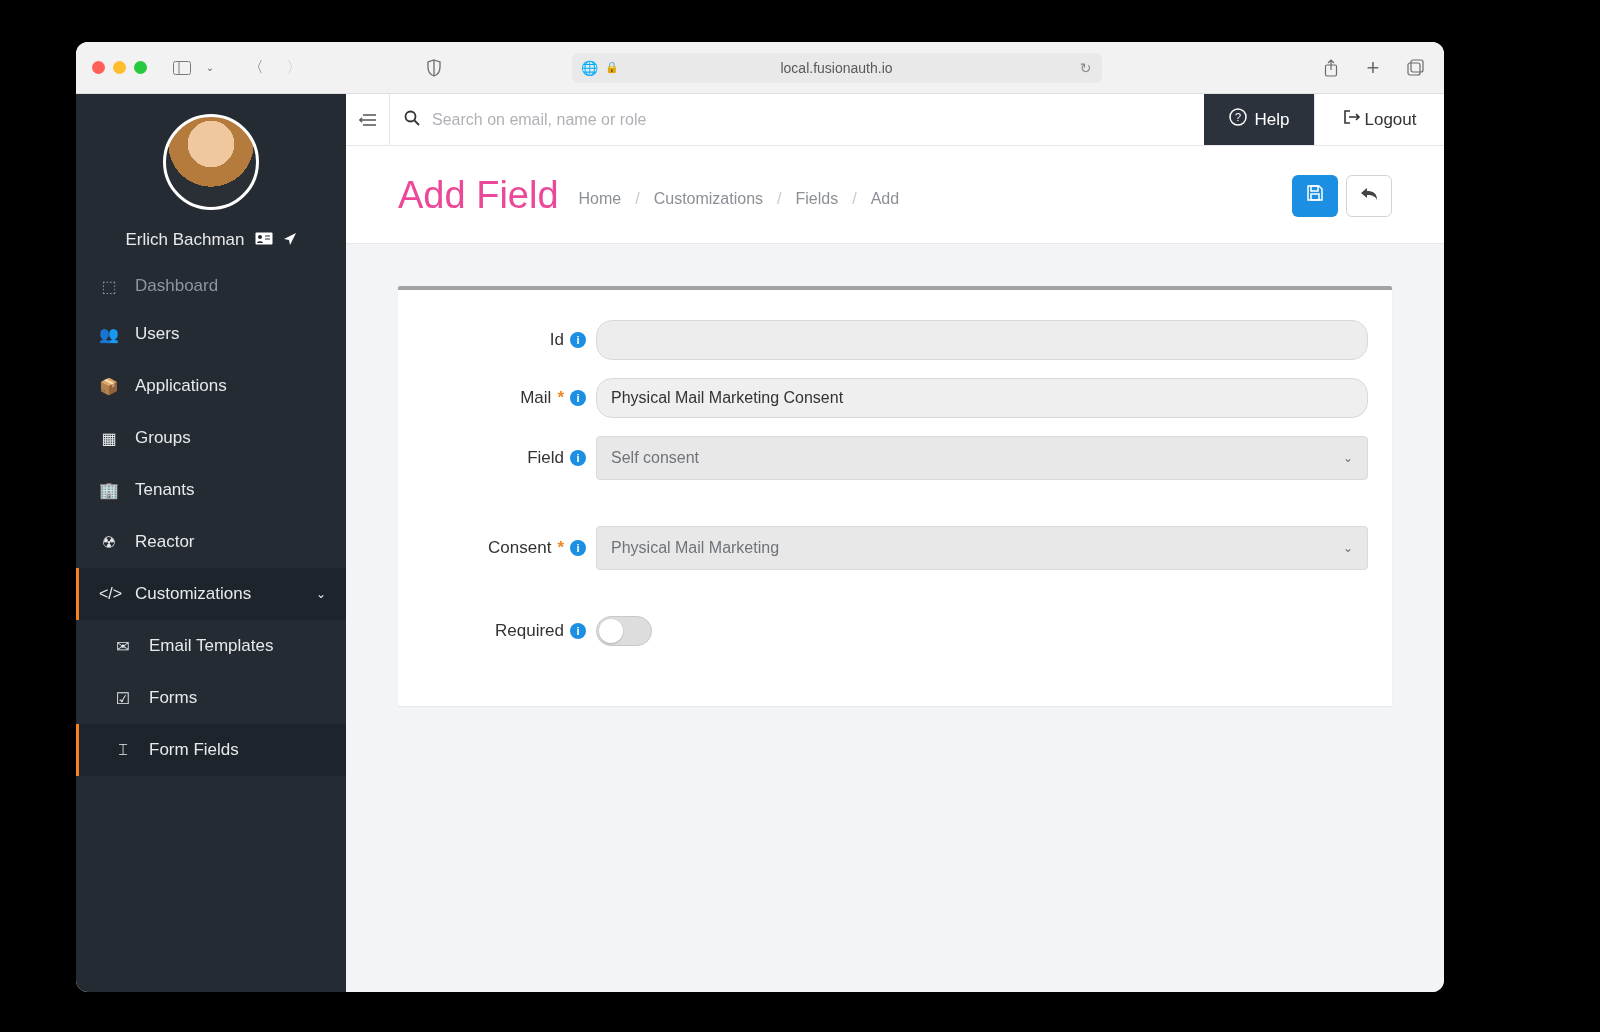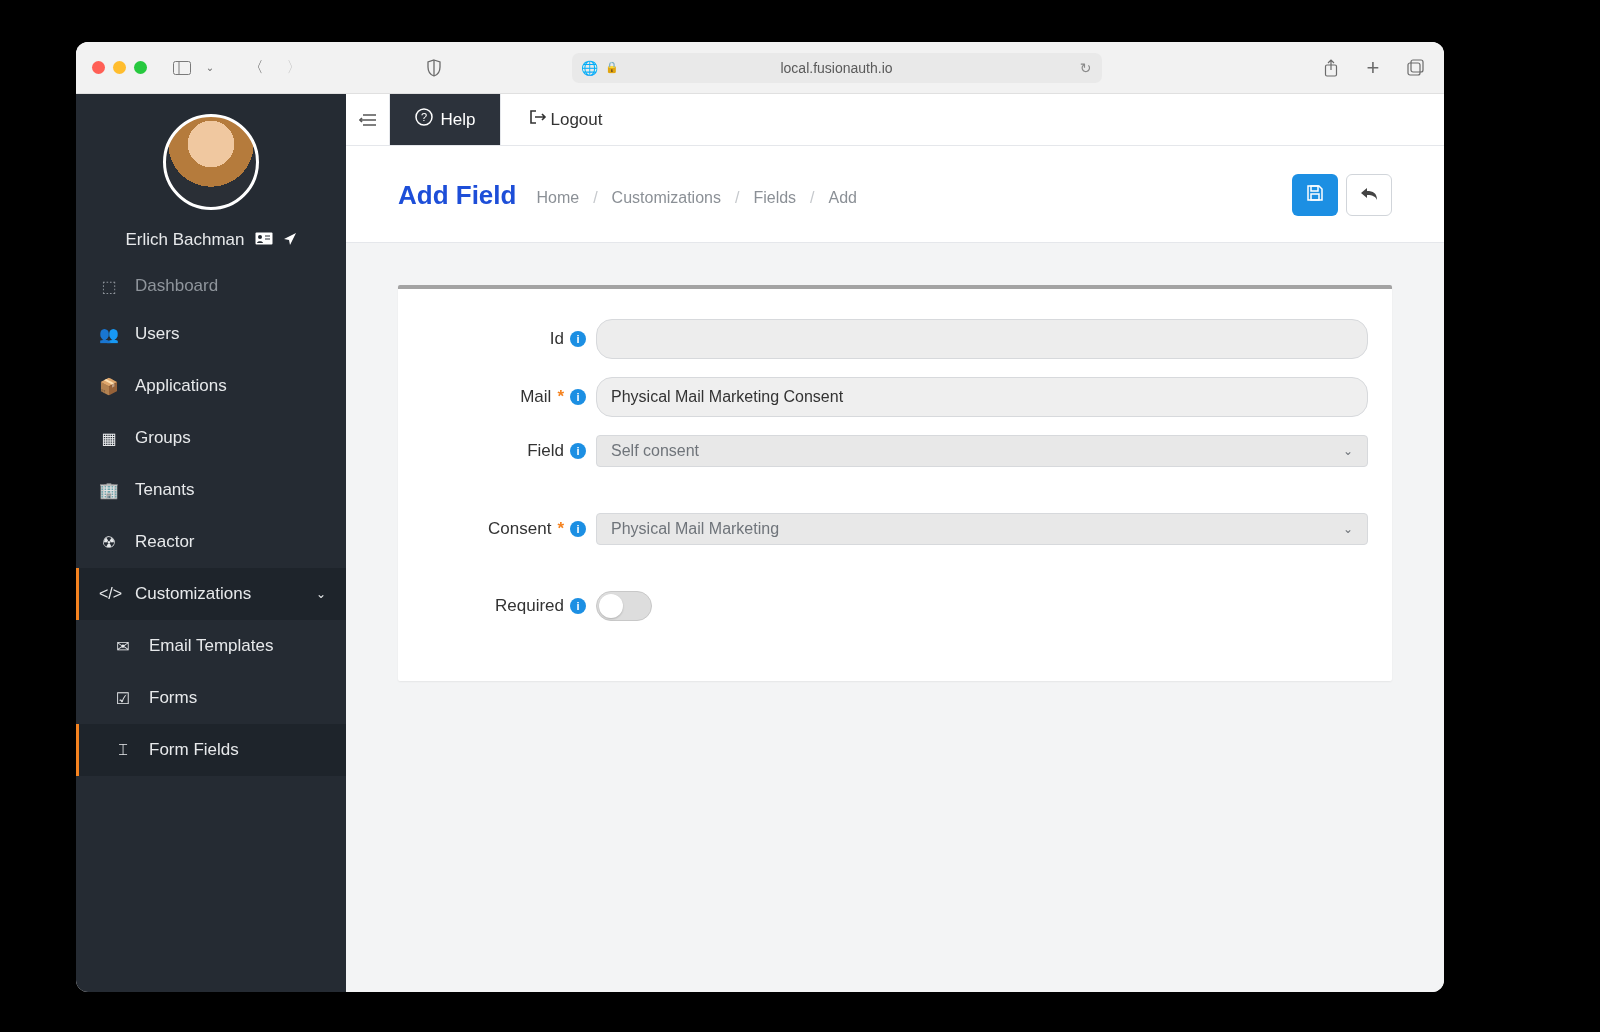--- a/index.html
+++ b/index.html
@@ -210,6 +210,15 @@
                 <path d="M3 5 L1 7 L3 9" fill="none" stroke="#555" stroke-width="1.6"></path>
               </svg>
        </div>
+       <div class="search">
+         <span>
+           <svg width="16" height="16" viewBox="0 0 16 16">
+                  <circle cx="6.5" cy="6.5" r="5" fill="none" stroke="#333" stroke-width="1.8"></circle>
+                  <line x1="10.5" y1="10.5" x2="15" y2="15" stroke="#333" stroke-width="1.8"></line>
+                </svg>
+         </span>
+         <input placeholder="Search on email, name or role" style="">
+       </div>
        <div class="helpbtn">
          <span>
            <svg width="18" height="18" viewBox="0 0 18 18">

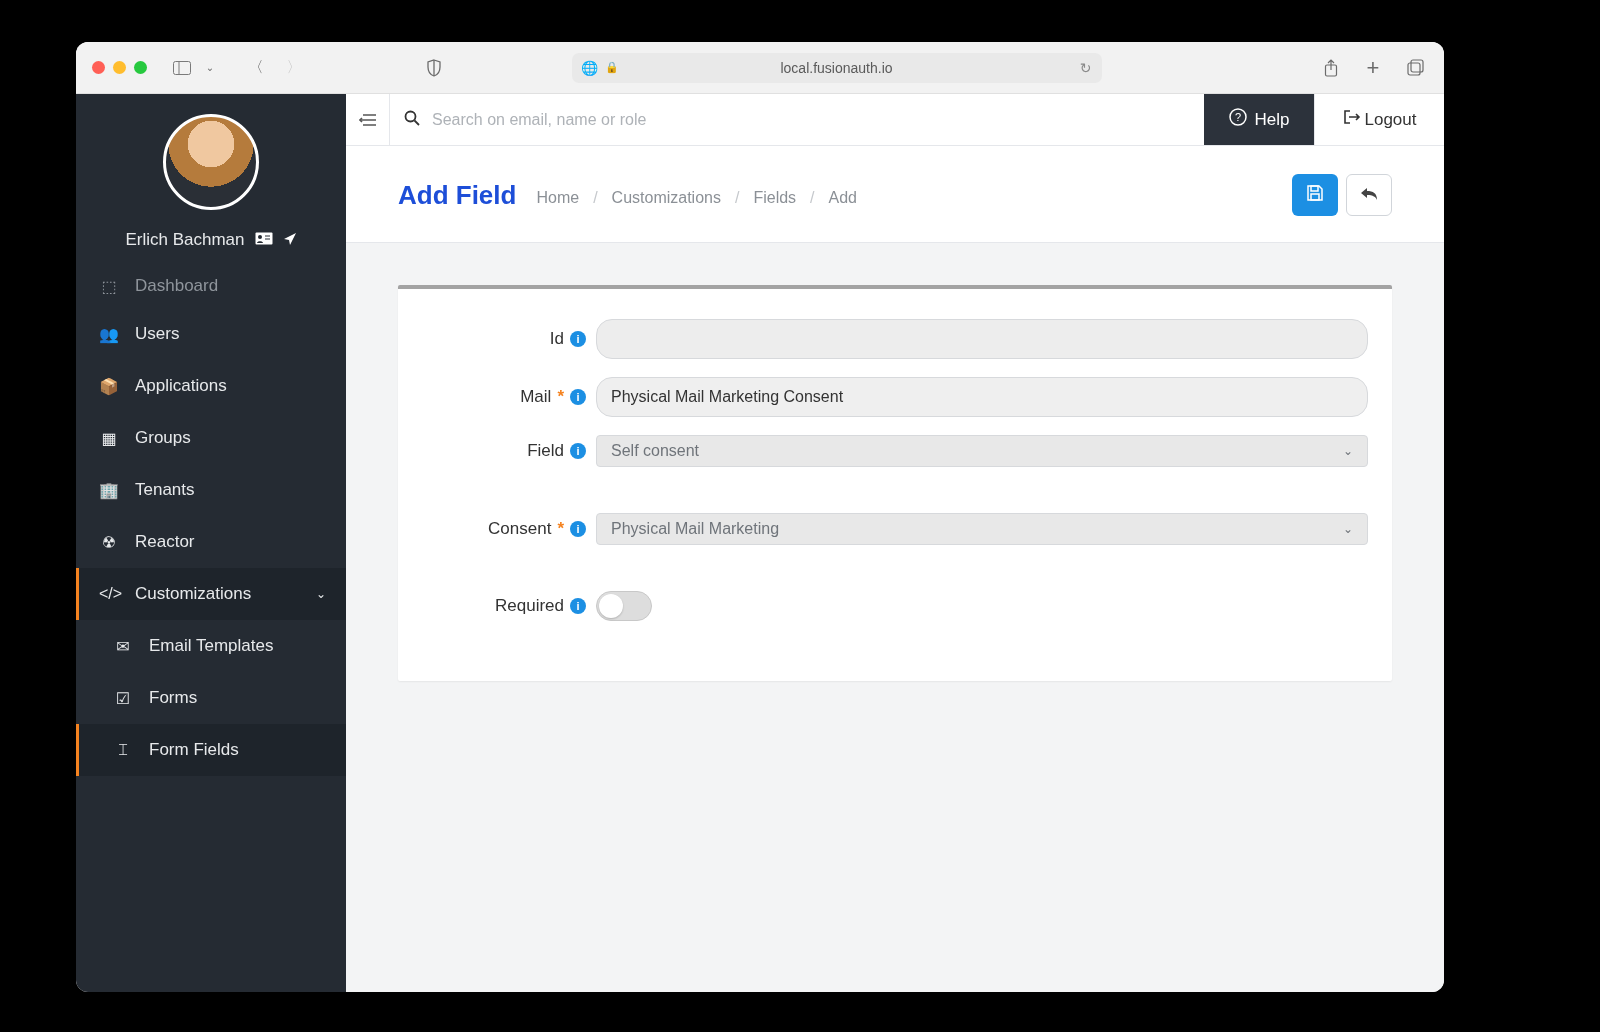--- a/index.html
+++ b/index.html
@@ -54,7 +54,7 @@
 .logoutbtn{ width:130px; display:flex; align-items:center; justify-content:center; gap:4px; font-size:17px; color:#333; border-left:1px solid #e5e7eb;}
 
 .page-head{ background:#fff; padding:28px 52px 26px; display:flex; align-items:center; border-bottom:1px solid #e5e7eb; }
-.ptitle{ font-size:26px; color:#1d4ed8; font-weight:700; margin-right:20px;}
+.ptitle{ font-size:38px; color:#ec4899; font-weight:400; margin-right:20px;}
 .crumbs{ color:#8b9096; font-size:16px; display:flex; gap:14px; align-items:center; margin-top:6px;}
 .crumbs .sep{ color:#c6c9cd; }
 .crumbs a{ color:#8b9096; text-decoration:none;}

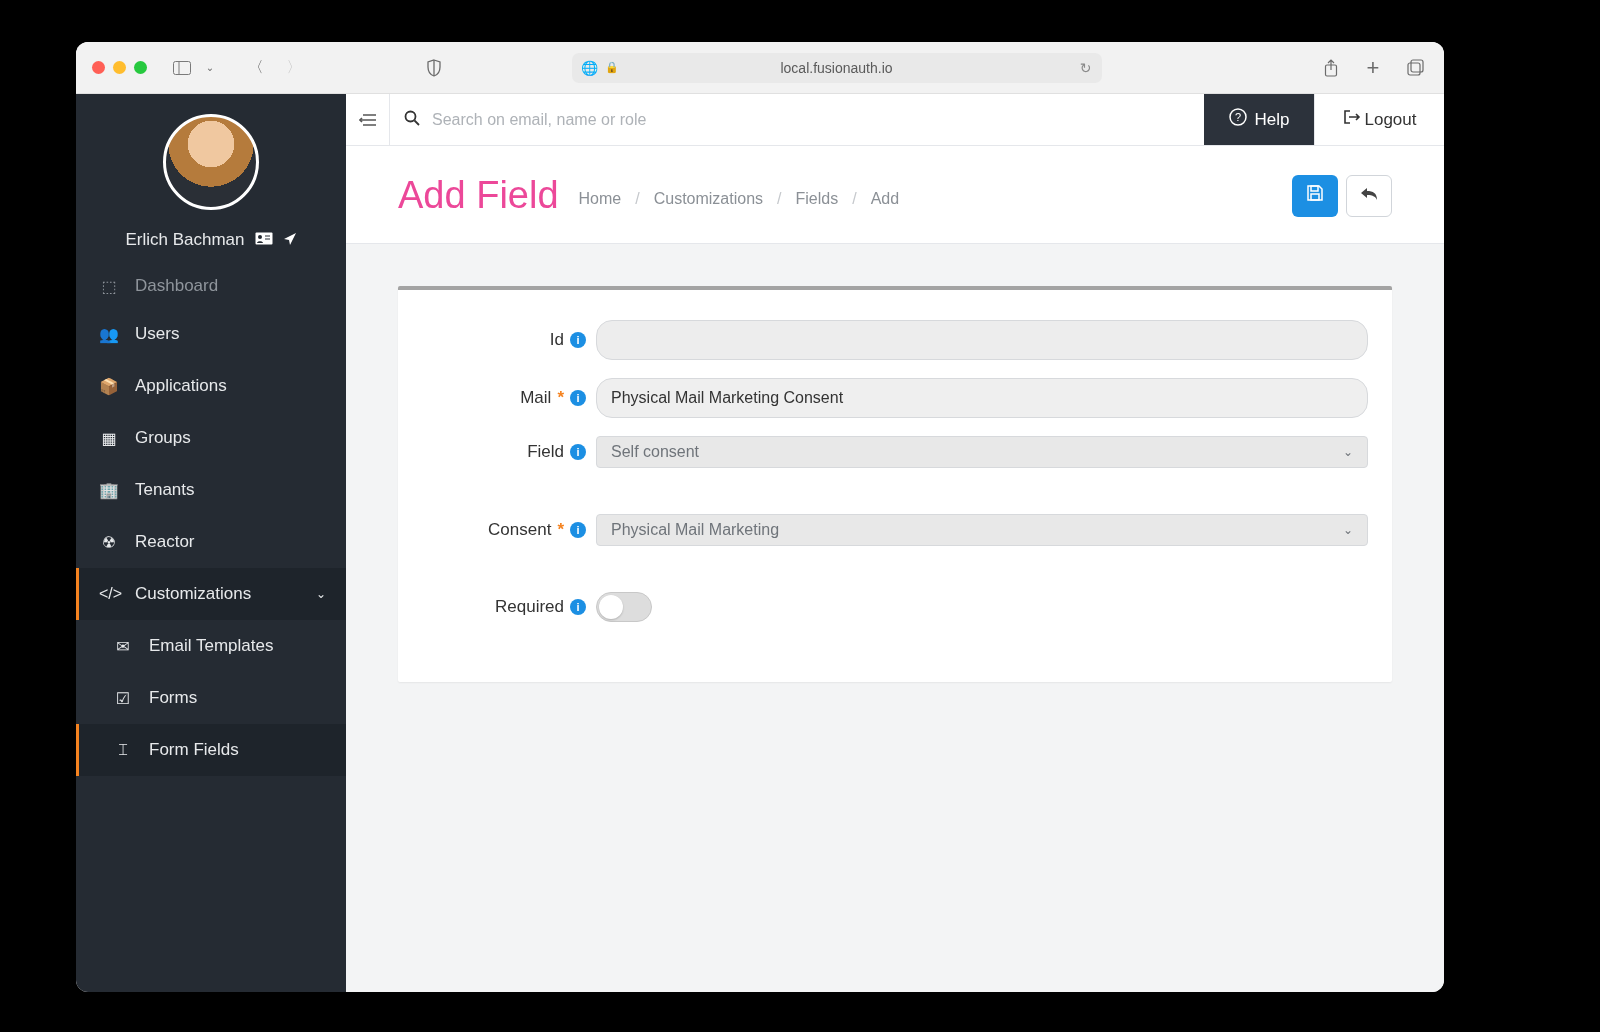--- a/index.html
+++ b/index.html
@@ -72,7 +72,7 @@
 .ctrl{ flex:1; }
 .txt-input{ width:100%; height:40px; background:#efefef; border:1px solid #d7d9dc; border-radius:16px; padding:0 14px; font-size:16px; color:#333;}
 .txt-input.readonly{ background:#ededed; }
-.sel{ width:100%; height:32px; background:#e8e8e8; border:1px solid #d7d9dc; border-radius:4px; padding:0 14px; font-size:16px; color:#6f747a; display:flex; align-items:center; justify-content:space-between;}
+.sel{ width:100%; height:44px; background:#e8e8e8; border:1px solid #d7d9dc; border-radius:4px; padding:0 14px; font-size:16px; color:#6f747a; display:flex; align-items:center; justify-content:space-between;}
 .sel .chv{ color:#6f747a; font-size:12px;}
 .gap-row{ height:28px; }
 .toggle{ width:56px; height:30px; border-radius:16px; background:#ddd; border:1px solid #c8c8c8; position:relative;}

